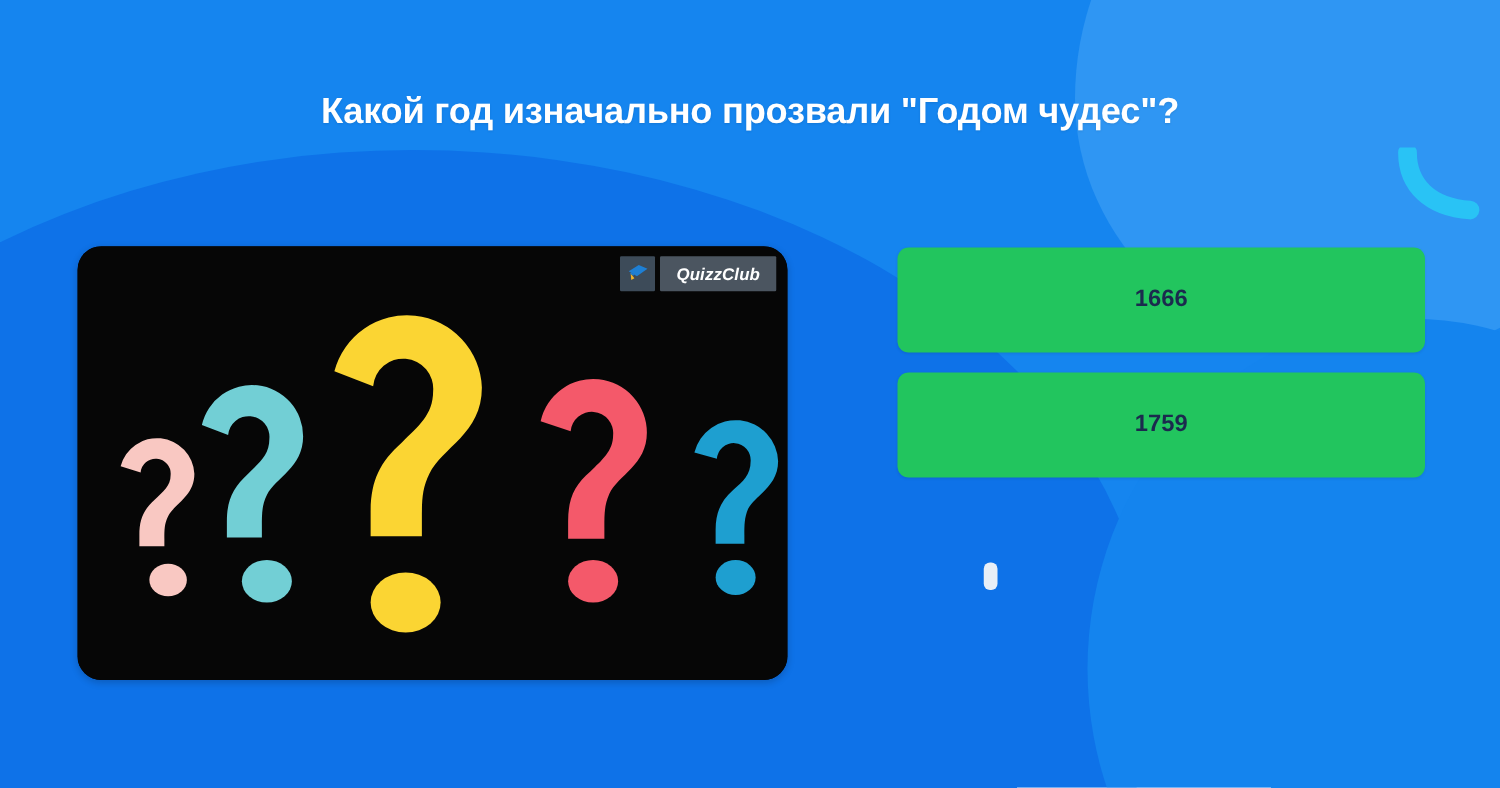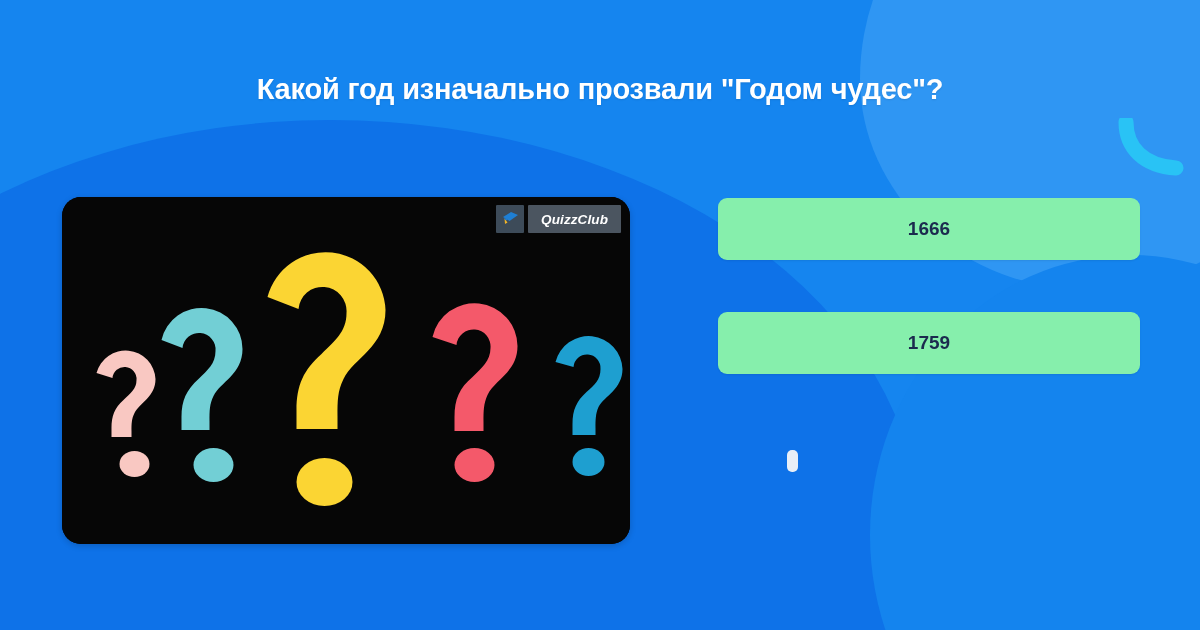--- a/index.html
+++ b/index.html
@@ -142,8 +142,8 @@
     flex-direction: column;
   }
   .option {
-    height: 62px;
-    background: #86efac;
+    height: 84px;
+    background: #22c55e;
     border-radius: 9px;
     display: flex;
     align-items: center;

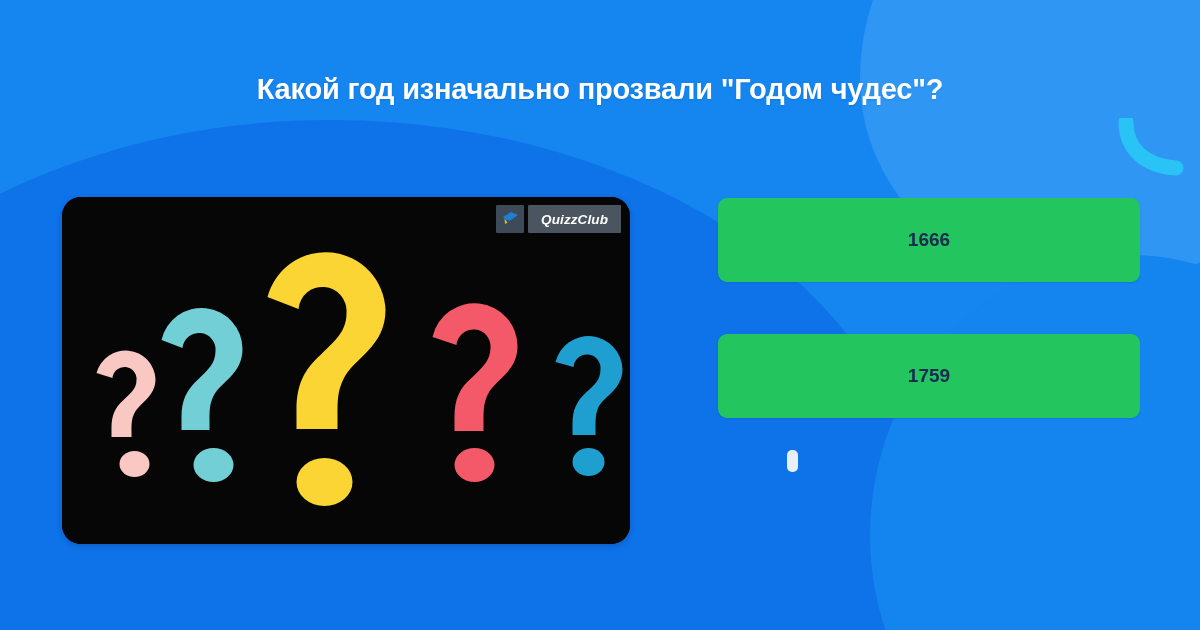--- a/index.html
+++ b/index.html
@@ -156,7 +156,7 @@
     user-select: none;
     box-shadow: 0 1px 2px rgba(0,0,0,0.08);
   }
-  .option:last-child { margin-bottom: 0; margin-top: 36px; }
+  .option:last-child { margin-bottom: 0; }
 
   
   .cursor-artifact {

